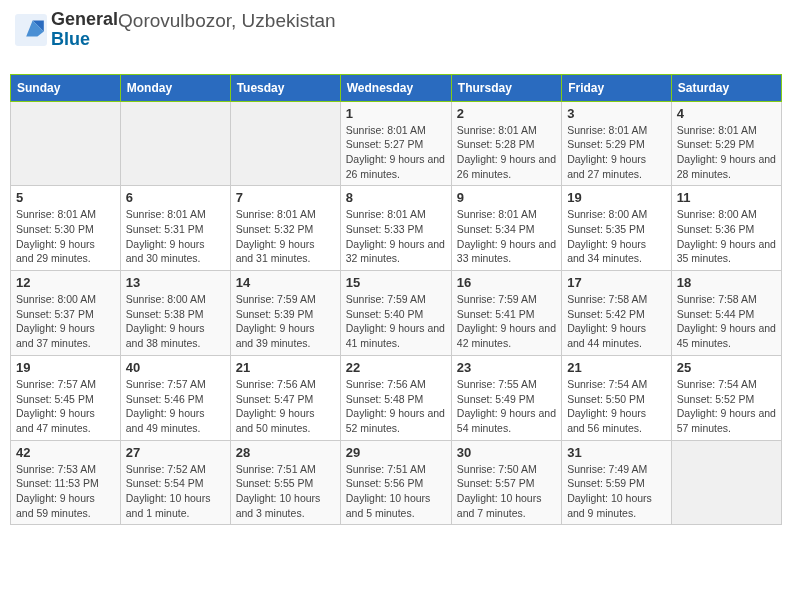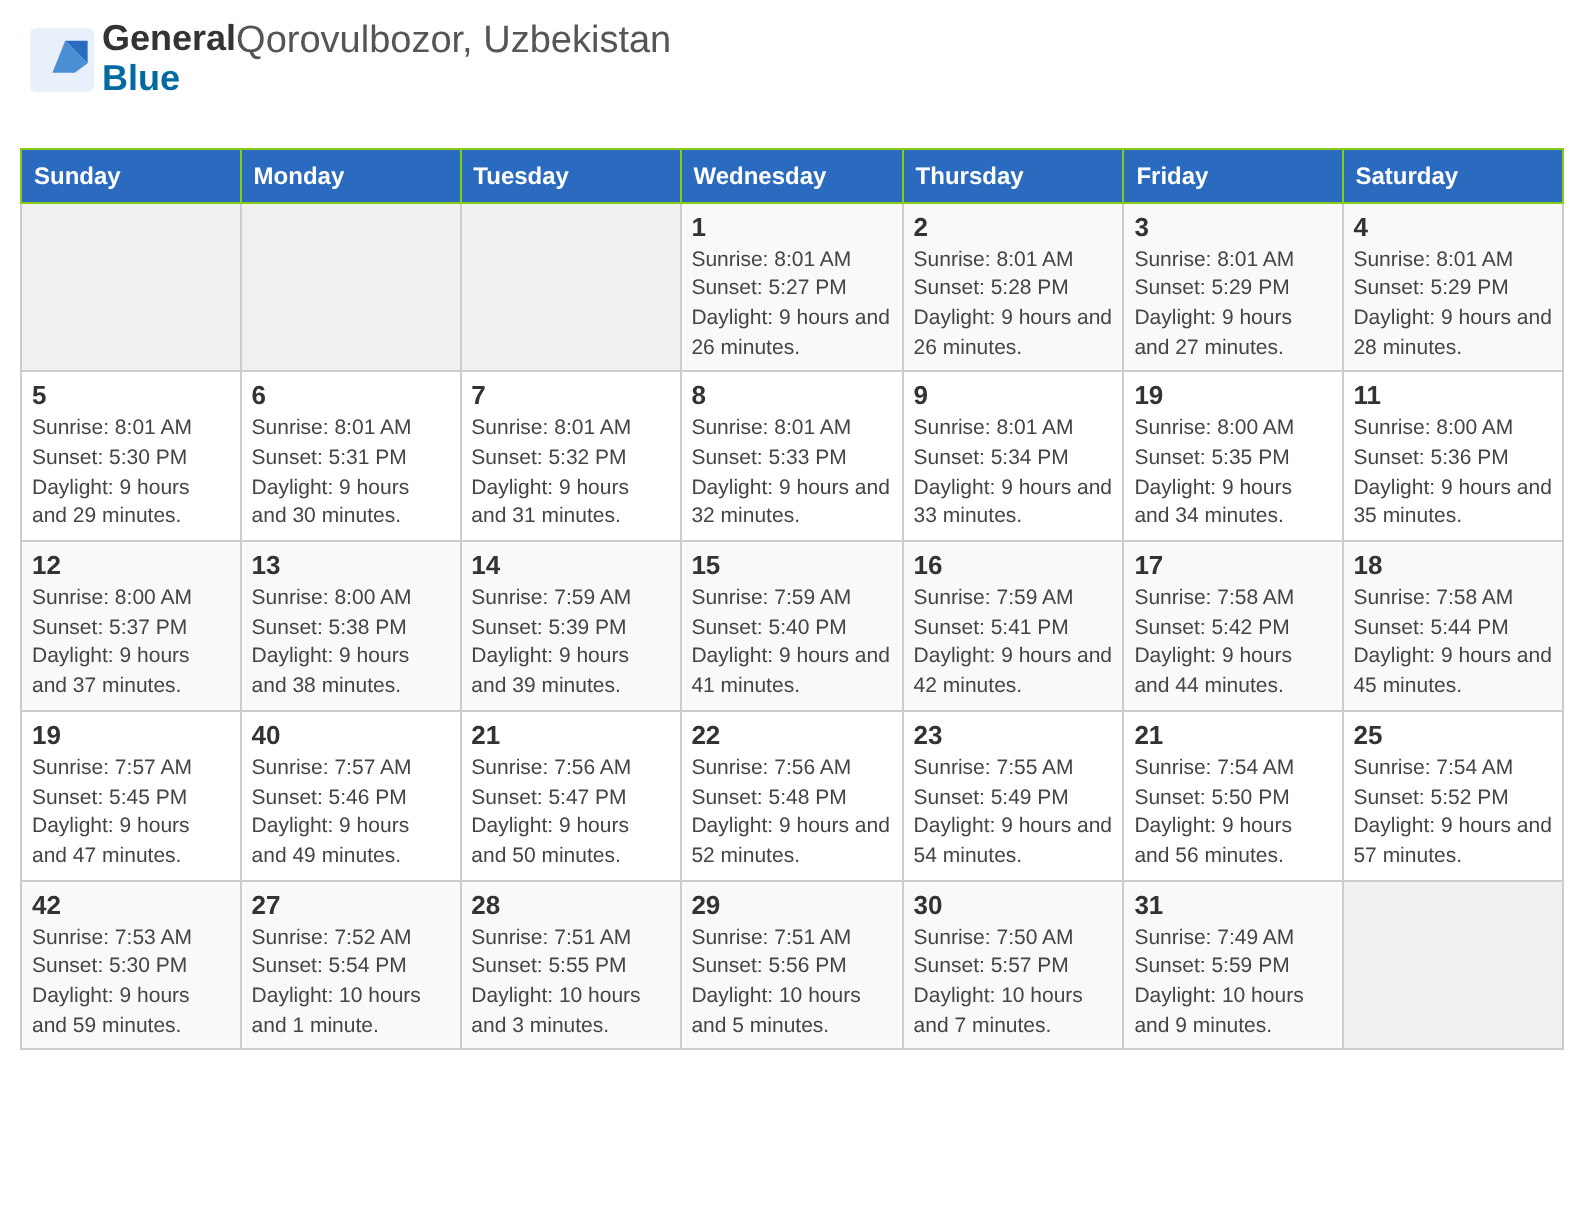--- a/index.html
+++ b/index.html
@@ -286,7 +286,7 @@
         <td>
           <div class="day-number">42</div>
           <div class="day-info" style="white-space: pre-line;">Sunrise: 7:53 AM
-Sunset: 5:30 PM
+Sunset: 11:53 PM
 Daylight: 9 hours and 59 minutes.</div>
         </td>
         <td>

